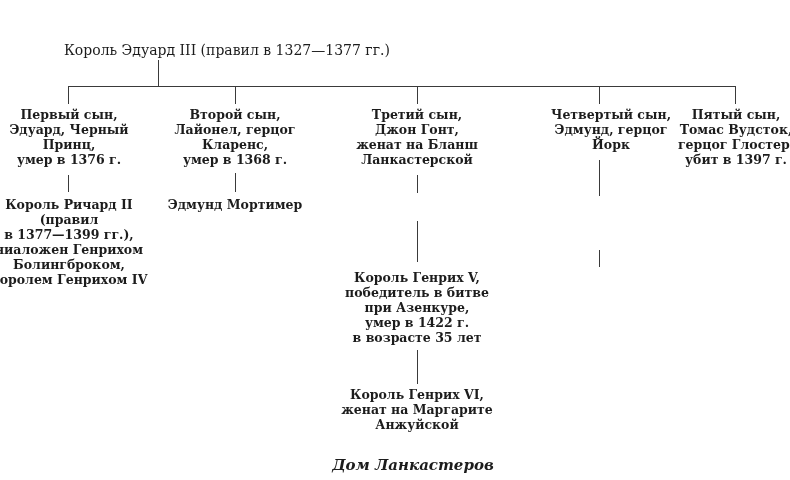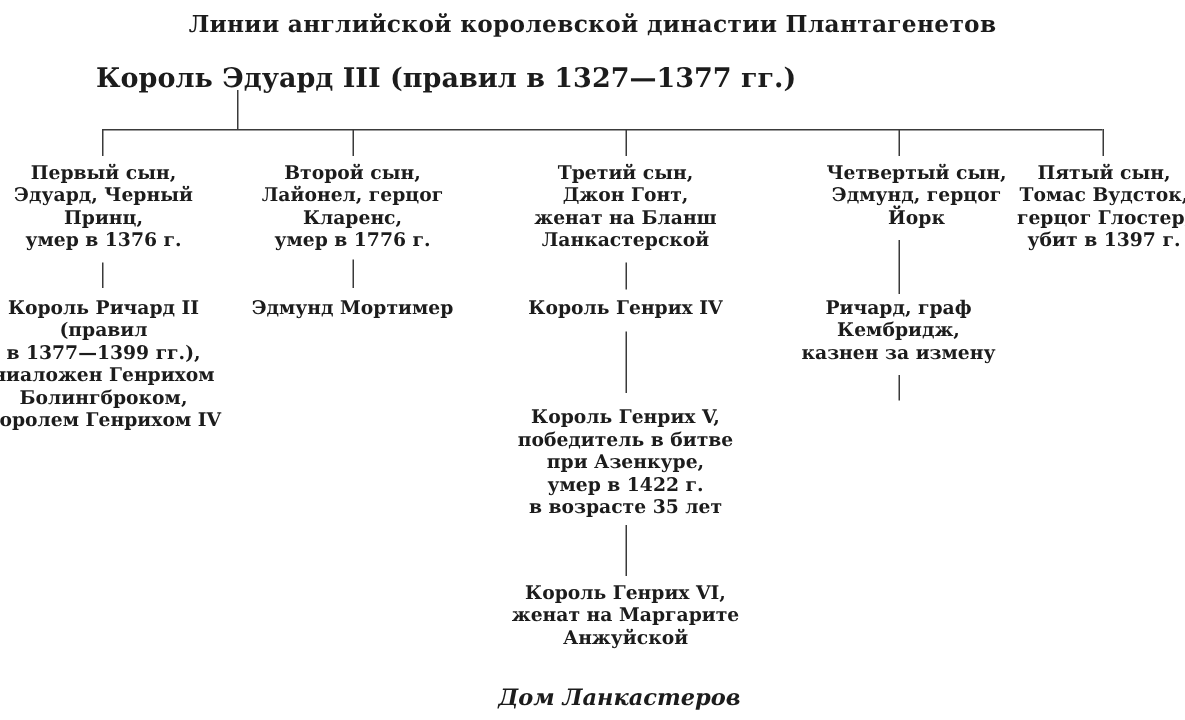--- a/index.html
+++ b/index.html
@@ -62,7 +62,6 @@
 
 <div class="canvas">
 
-  <div class="title">Линии английской королевской династии Плантагенетов</div>
 
   <div class="root-node">Король Эдуард III (правил в 1327—1377 гг.)</div>
 

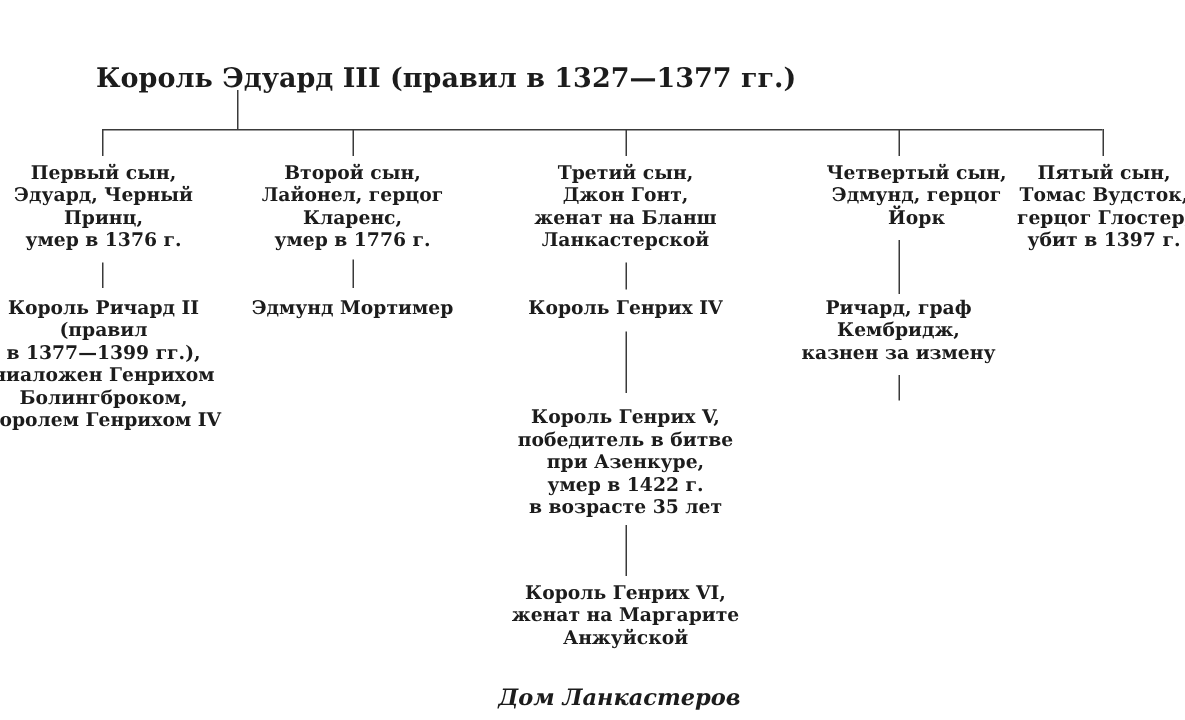--- a/index.html
+++ b/index.html
@@ -30,8 +30,8 @@
     position: absolute;
     left: 64px;
     top: 42px;
-    font-size: 18px;
-    font-weight: bold;
+    font-size: 14px;
+    font-weight: normal;
     white-space: nowrap;
   }
   .node {

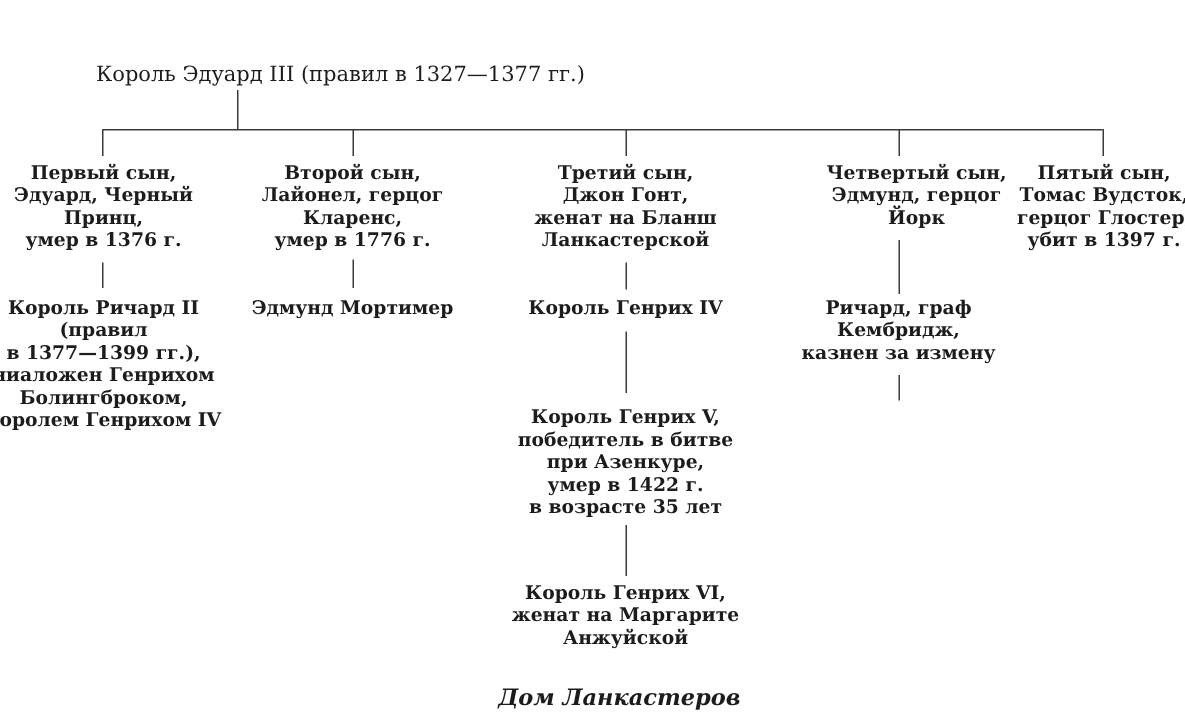--- a/index.html
+++ b/index.html
@@ -97,7 +97,7 @@
   <div class="node" style="left:160px; top:107px; width:150px">Второй сын,
 Лайонел, герцог
 Кларенс,
-умер в 1776 г.</div>
+умер в 1368 г.</div>
   <div class="node" style="left:160px; top:197px; width:150px">Эдмунд Мортимер</div>
 
   <div class="node" style="left:332px; top:107px; width:170px">Третий сын,

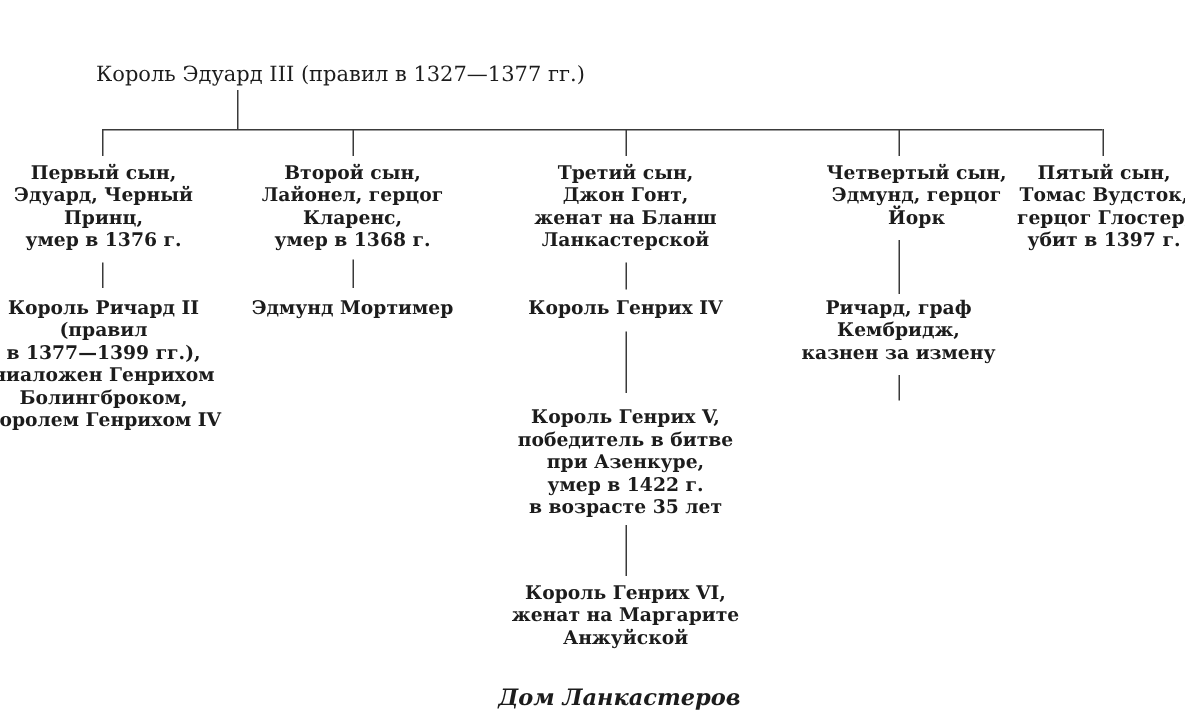--- a/index.html
+++ b/index.html
@@ -104,7 +104,6 @@
 Джон Гонт,
 женат на Бланш
 Ланкастерской</div>
-  <div class="node" style="left:332px; top:197px; width:170px">Король Генрих IV</div>
   <div class="node" style="left:332px; top:270px; width:170px">Король Генрих V,
 победитель в битве
 при Азенкуре,

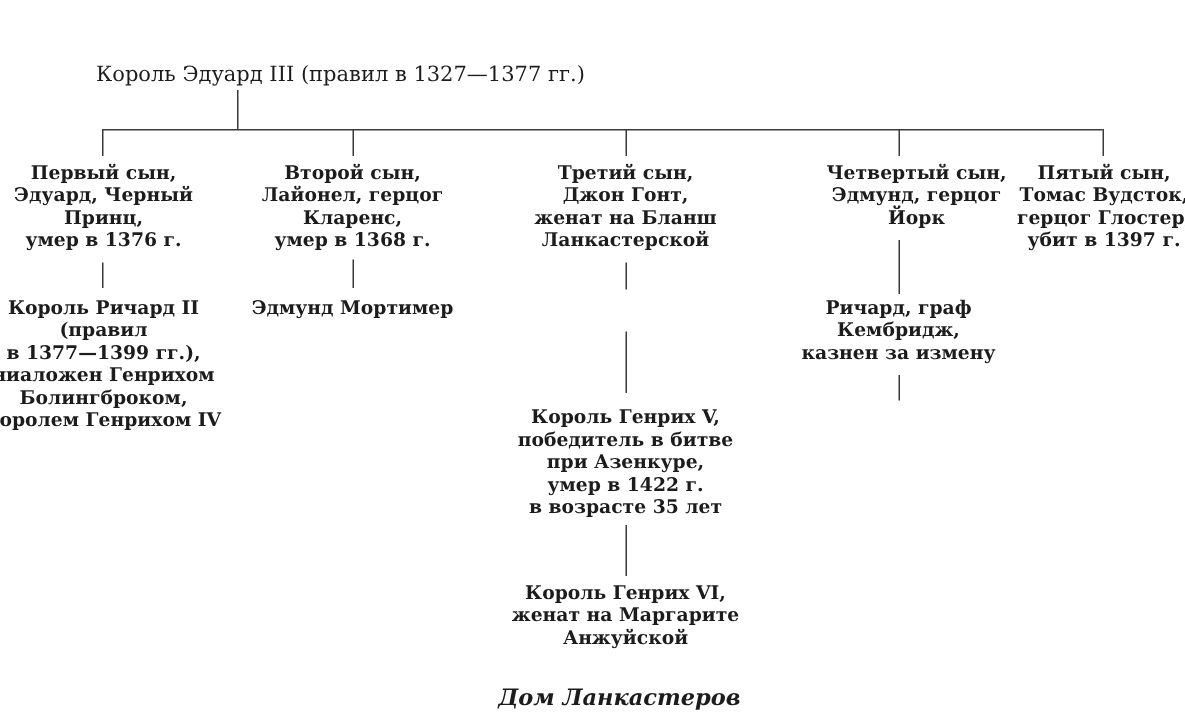--- a/index.html
+++ b/index.html
@@ -116,9 +116,6 @@
   <div class="node" style="left:526px; top:107px; width:170px">Четвертый сын,
 Эдмунд, герцог
 Йорк</div>
-  <div class="node" style="left:514px; top:197px; width:170px">Ричард, граф
-Кембридж,
-казнен за измену</div>
 
   <div class="node" style="left:676px; top:107px; width:120px">Пятый сын,
 Томас Вудсток,

